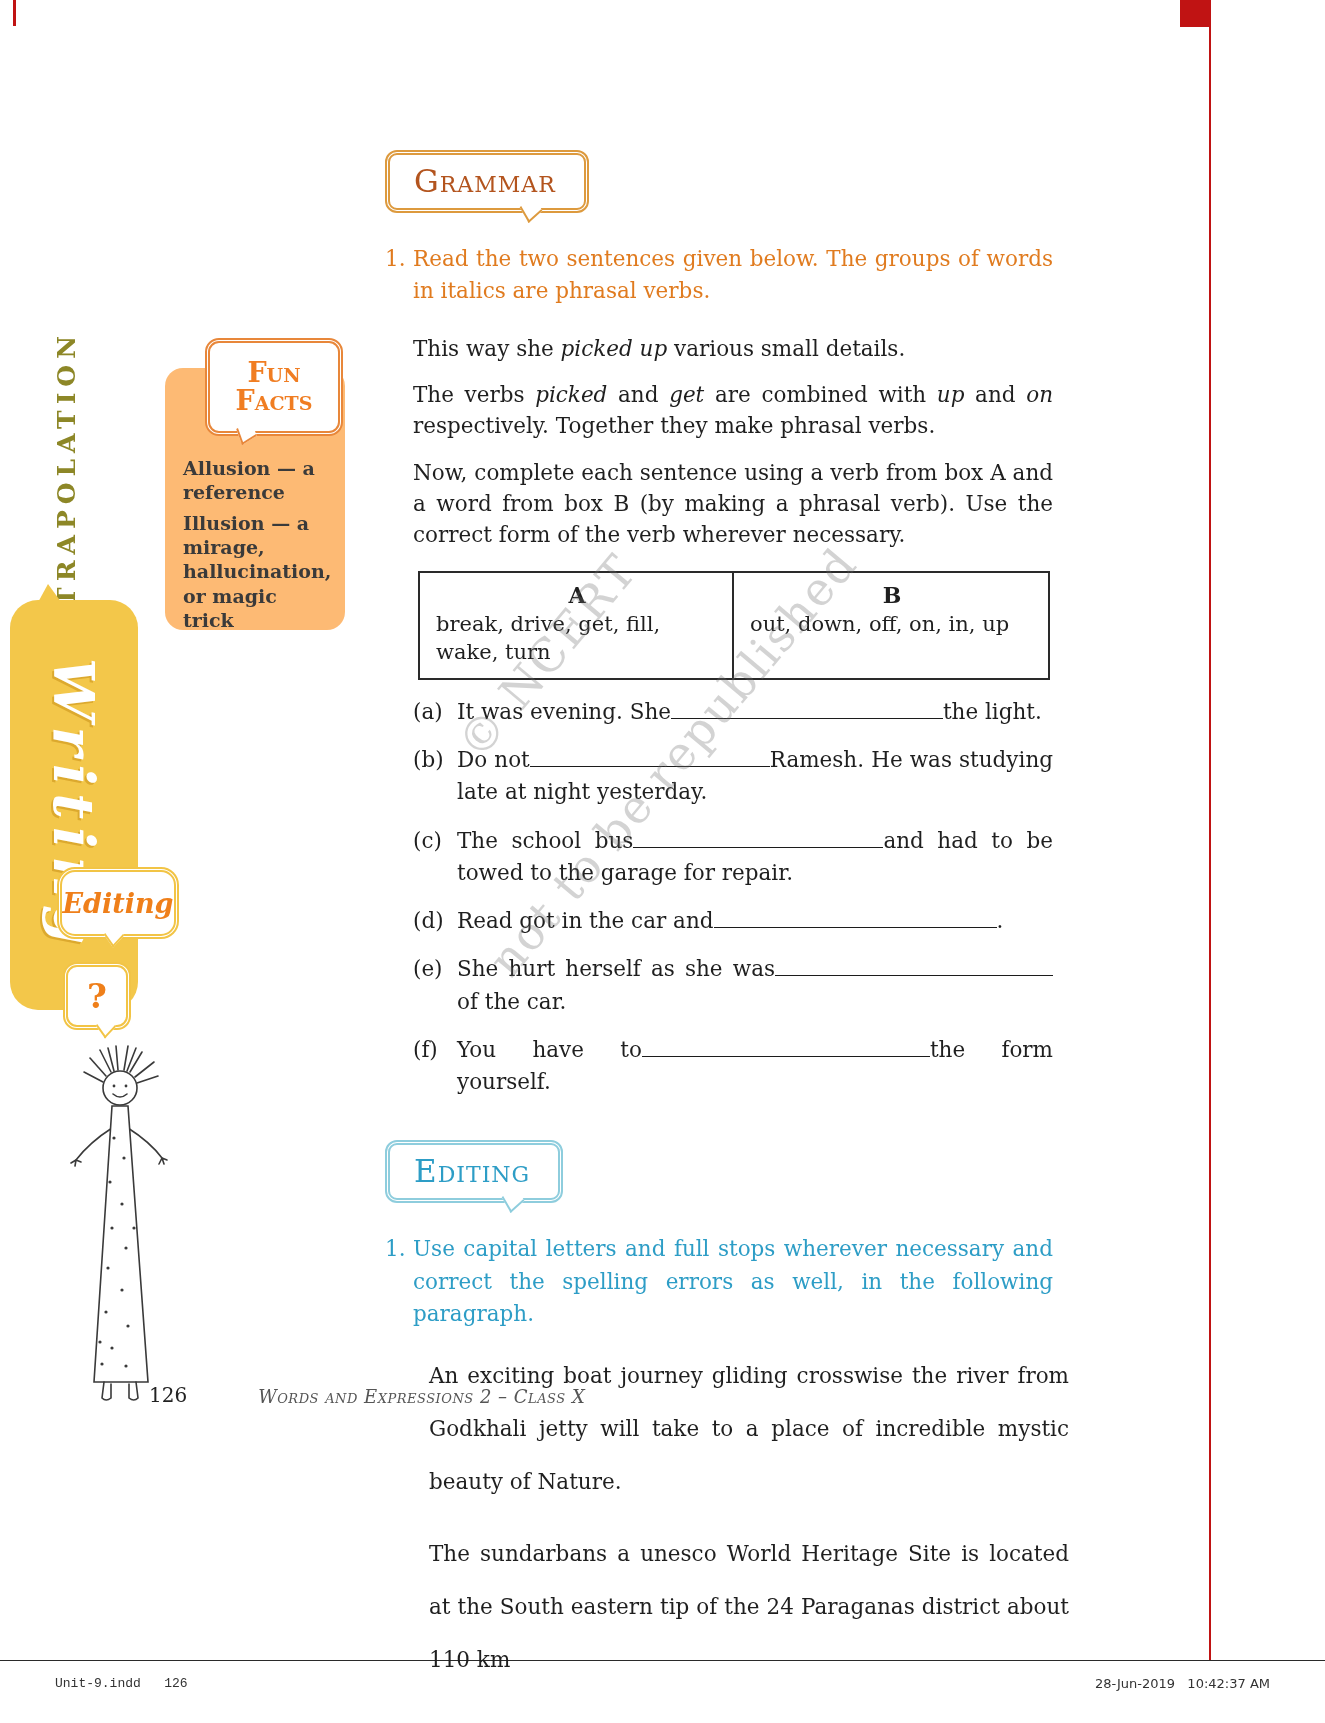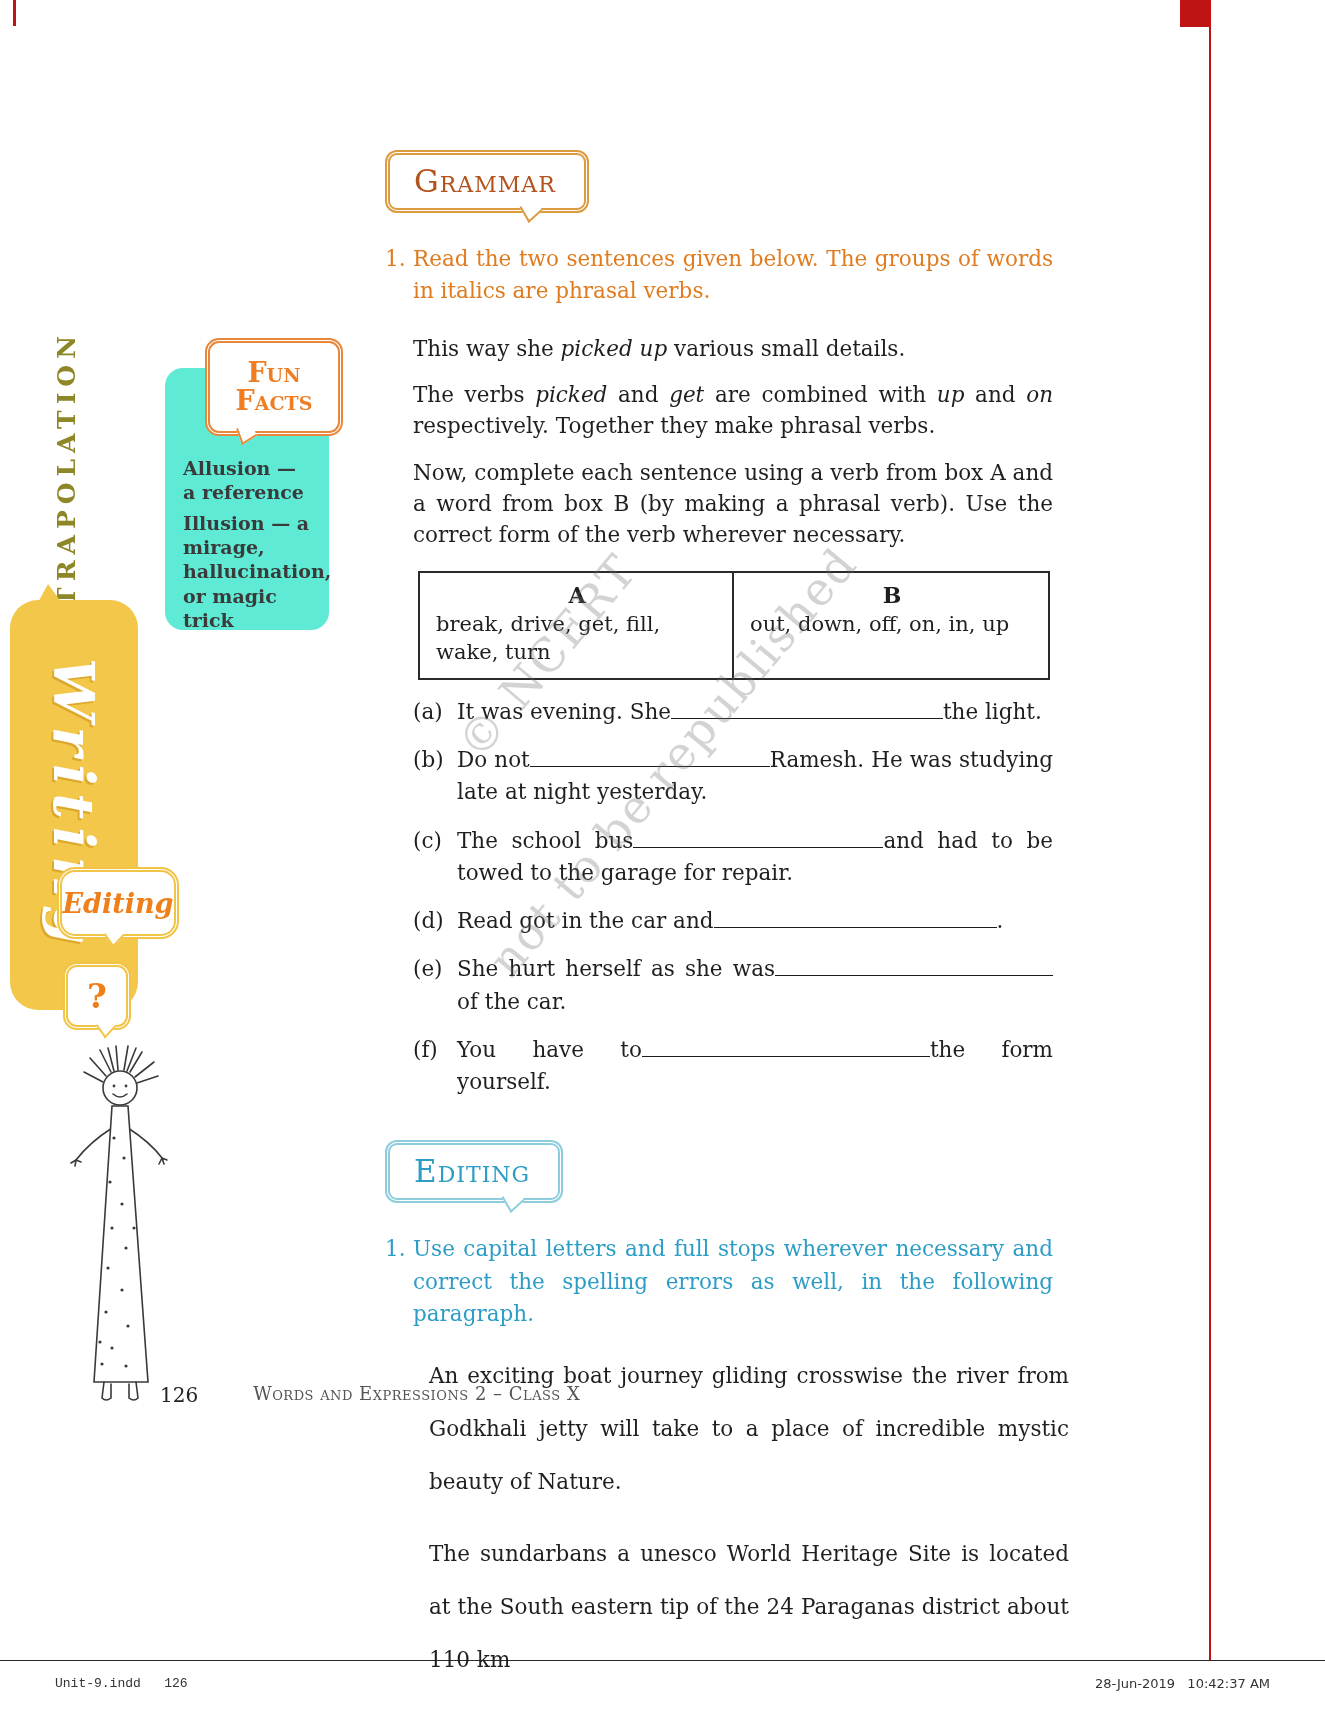--- a/index.html
+++ b/index.html
@@ -32,7 +32,7 @@
   .doodle{position:absolute;left:56px;top:1042px;}
 
   
-  .fun-facts-panel{position:absolute;left:165px;top:368px;width:164px;height:262px;background:#5eead4;
+  .fun-facts-panel{position:absolute;left:165px;top:368px;width:180px;height:262px;background:#fdba74;
         border-radius:18px;padding:88px 16px 0 18px;box-sizing:border-box;}
   .fun-facts-panel .ff-line{font-size:19px;line-height:1.28;color:#3a3a3a;font-weight:600;margin-bottom:6px;}
   .fun-facts-bubble{position:absolute;left:205px;top:338px;width:128px;height:88px;background:#fff;

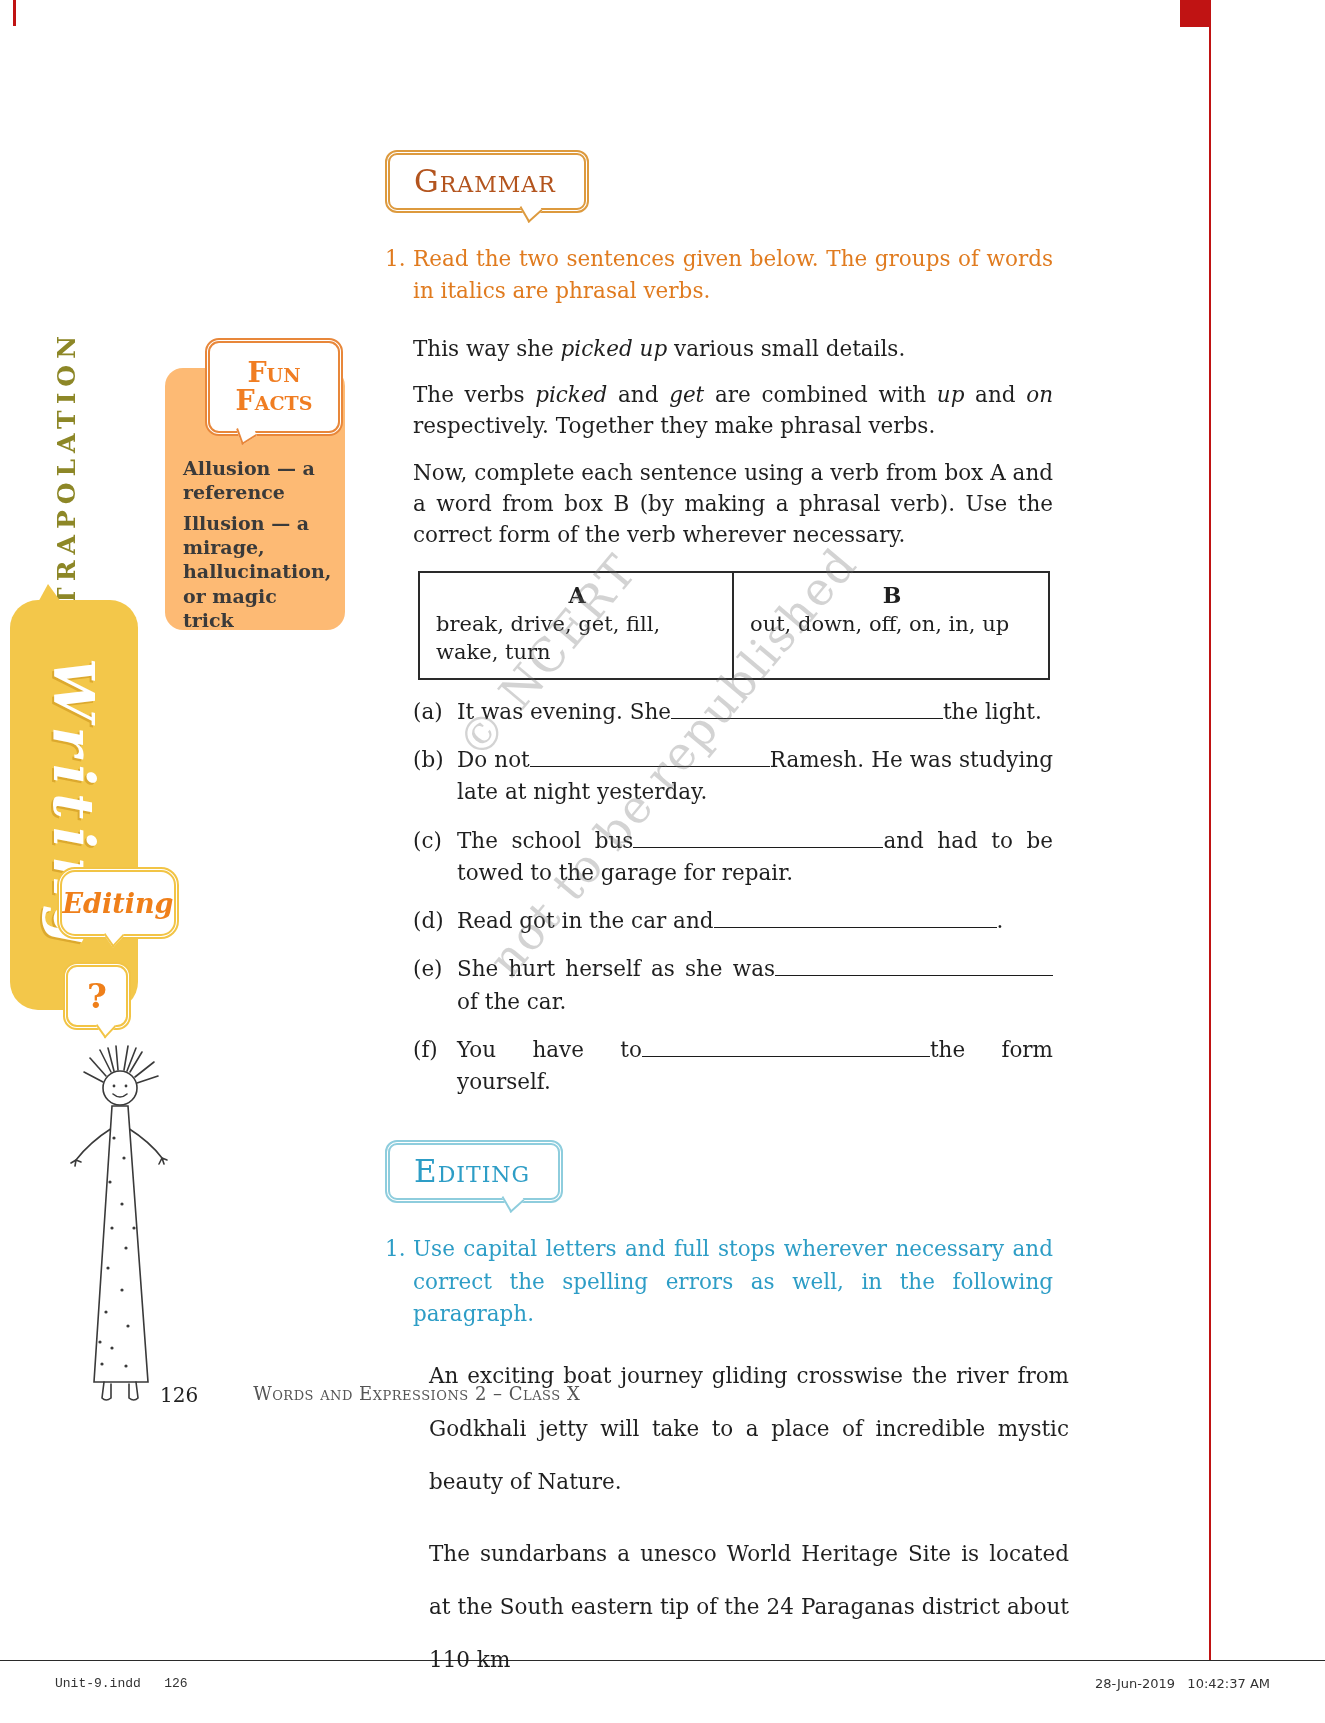--- a/index.html
+++ b/index.html
@@ -80,7 +80,7 @@
   .watermark .w2{font-size:46px;letter-spacing:2px;}
 
   
-  .footer{position:absolute;left:160px;top:1383px;display:flex;align-items:flex-start;z-index:4;}
+  .footer{position:absolute;left:149px;top:1383px;display:flex;align-items:flex-end;z-index:4;gap:16px;}
   .footer .pgnum{font-size:20px;color:#222;}
   .footer .booktitle{font-variant:small-caps;font-size:18px;color:#555;margin-left:55px;letter-spacing:0.5px;}
 

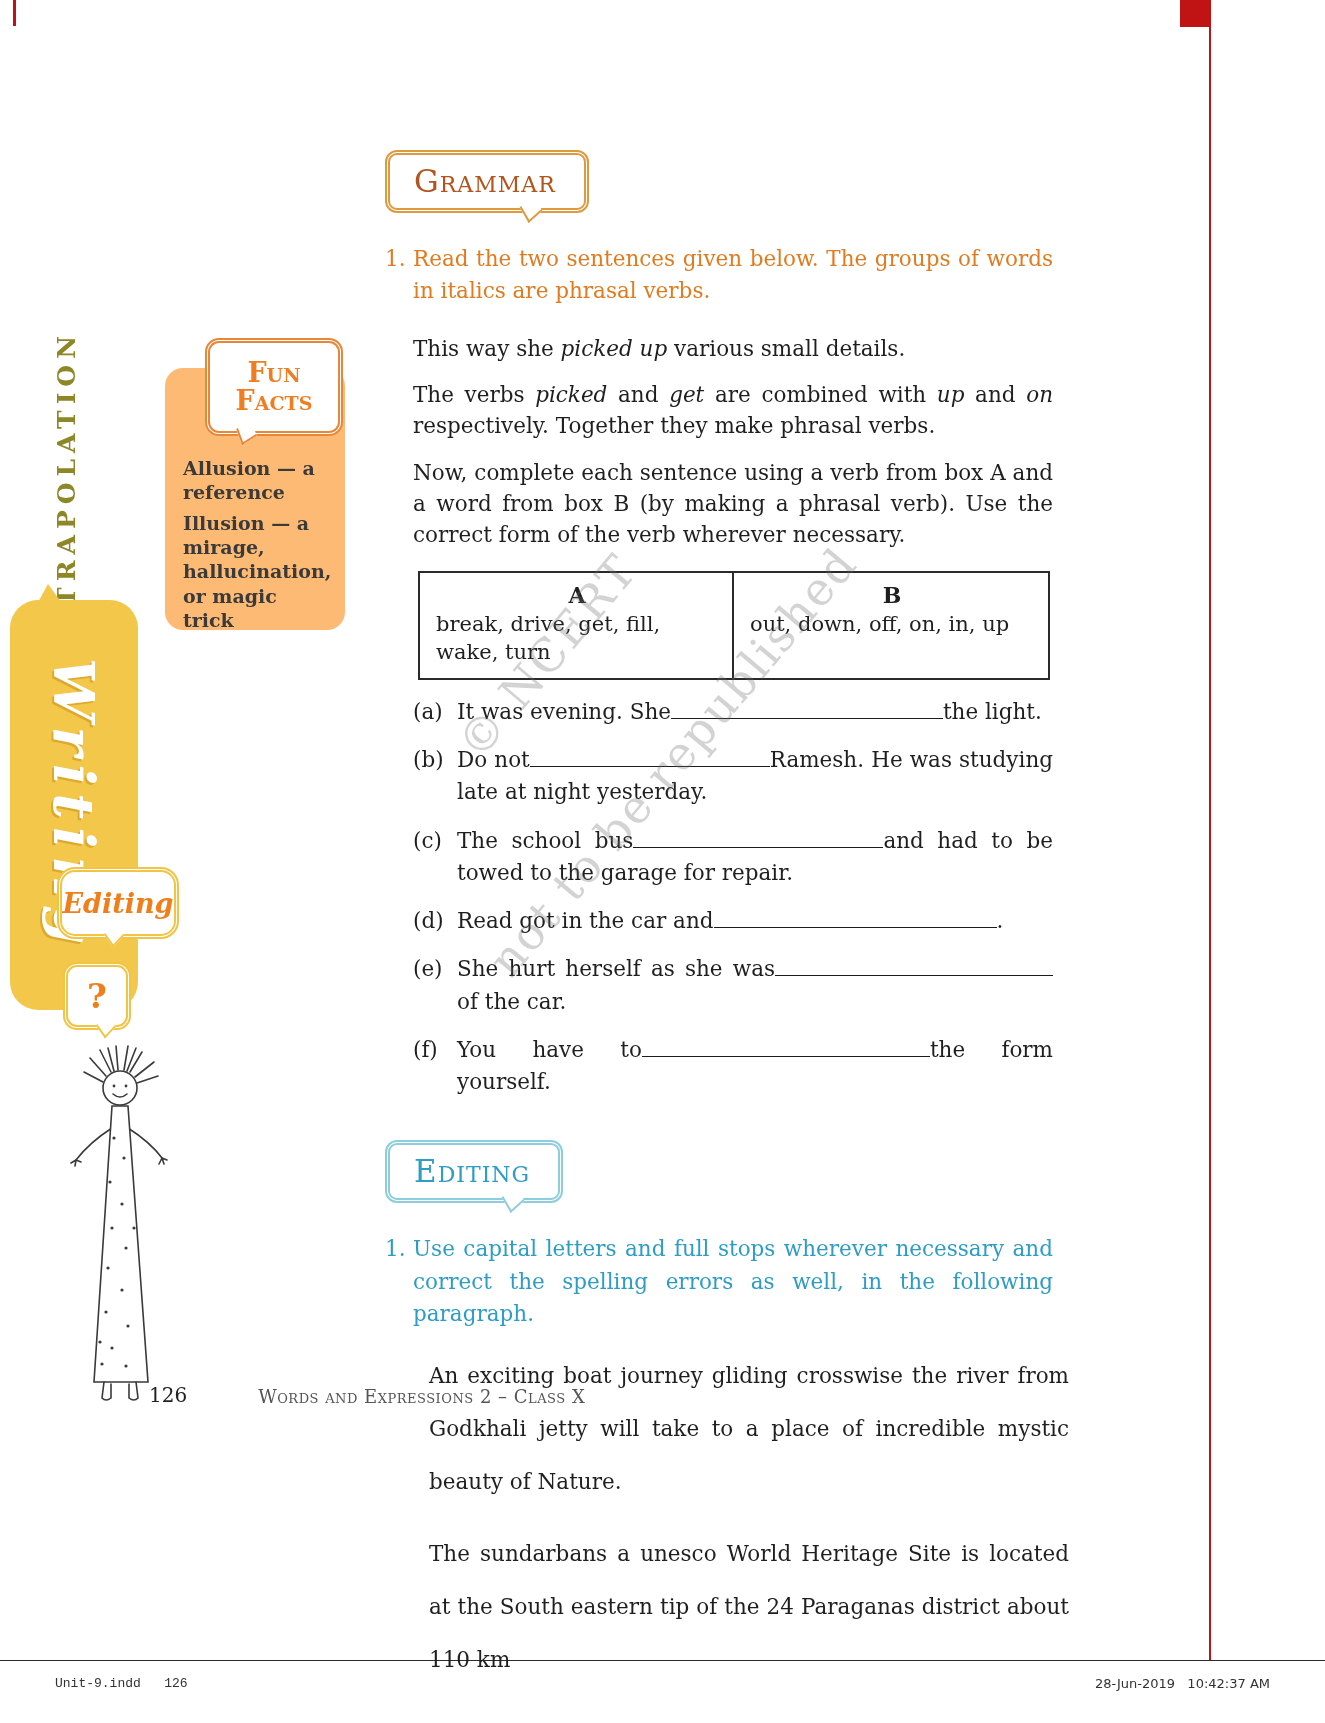--- a/index.html
+++ b/index.html
@@ -82,7 +82,7 @@
   
   .footer{position:absolute;left:149px;top:1383px;display:flex;align-items:flex-end;z-index:4;gap:16px;}
   .footer .pgnum{font-size:20px;color:#222;}
-  .footer .booktitle{font-variant:small-caps;font-size:18px;color:#555;margin-left:55px;letter-spacing:0.5px;}
+  .footer .booktitle{font-variant:small-caps;font-size:18px;color:#555;margin-left:55px;letter-spacing:0.5px;font-style:italic;}
 
   .print-rule{position:absolute;left:0;top:1660px;width:1325px;height:1px;background:#2a2a2a;}
   .print-info{position:absolute;left:0;top:1676px;width:1325px;font-family:"DejaVu Sans","Liberation Sans",sans-serif;

